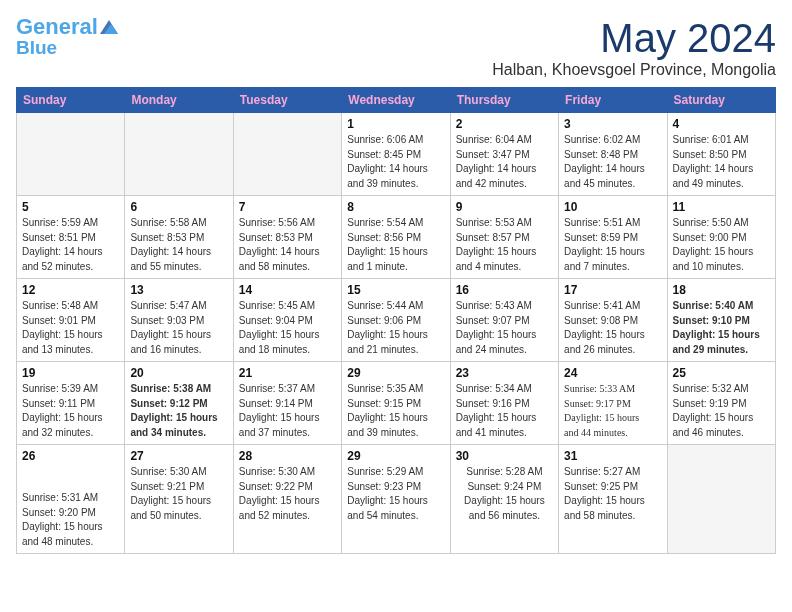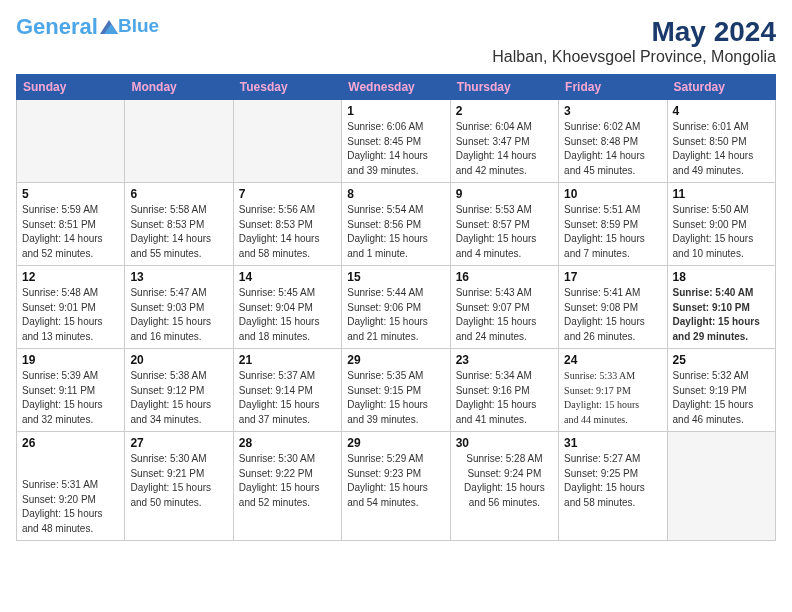--- a/index.html
+++ b/index.html
@@ -18,7 +18,7 @@
     }
     .logo {
       display: flex;
-      flex-direction: row;
+      flex-direction: column;
       align-items: flex-start;
     }
     .logo-text {

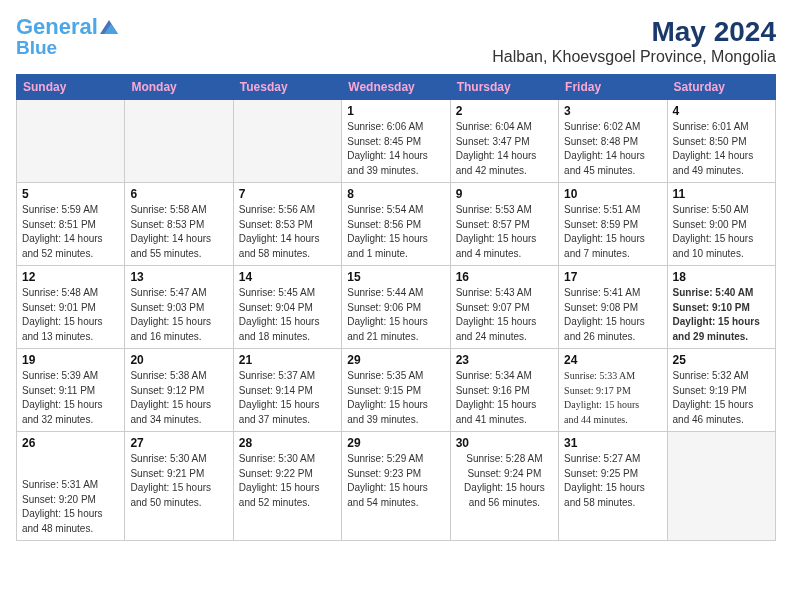--- a/index.html
+++ b/index.html
@@ -43,8 +43,8 @@
       text-align: right;
     }
     .month-title {
-      font-size: 28px;
-      font-weight: bold;
+      font-size: 40px;
+      font-weight: normal;
       color: #1a3a6b;
     }
     .subtitle {

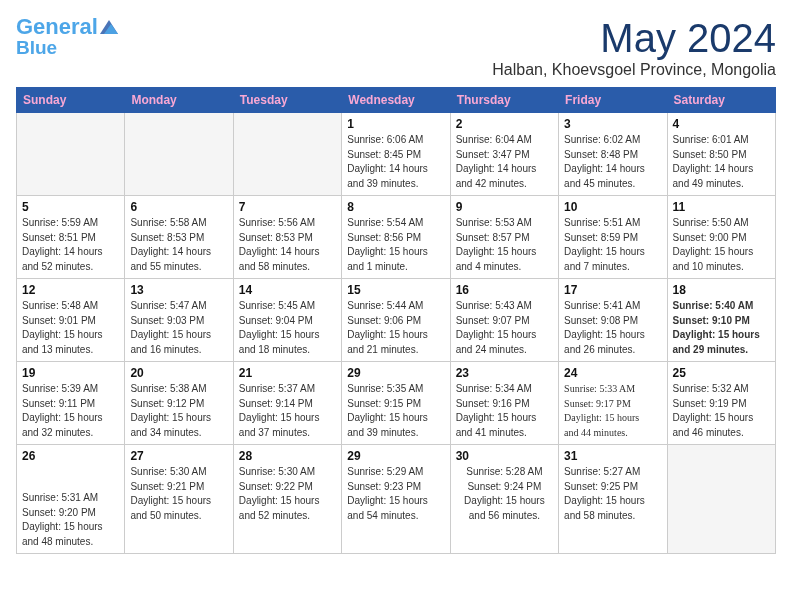--- a/index.html
+++ b/index.html
@@ -276,7 +276,7 @@
         </td>
         <td>
           <span class="day-num">20</span>
-          <div class="day-info" style="white-space: pre-line;">Sunrise: 5:38 AM
+          <div class="day-info" style="white-space: pre-line; font-weight: bold;">Sunrise: 5:38 AM
 Sunset: 9:12 PM
 Daylight: 15 hours
 and 34 minutes.</div>

